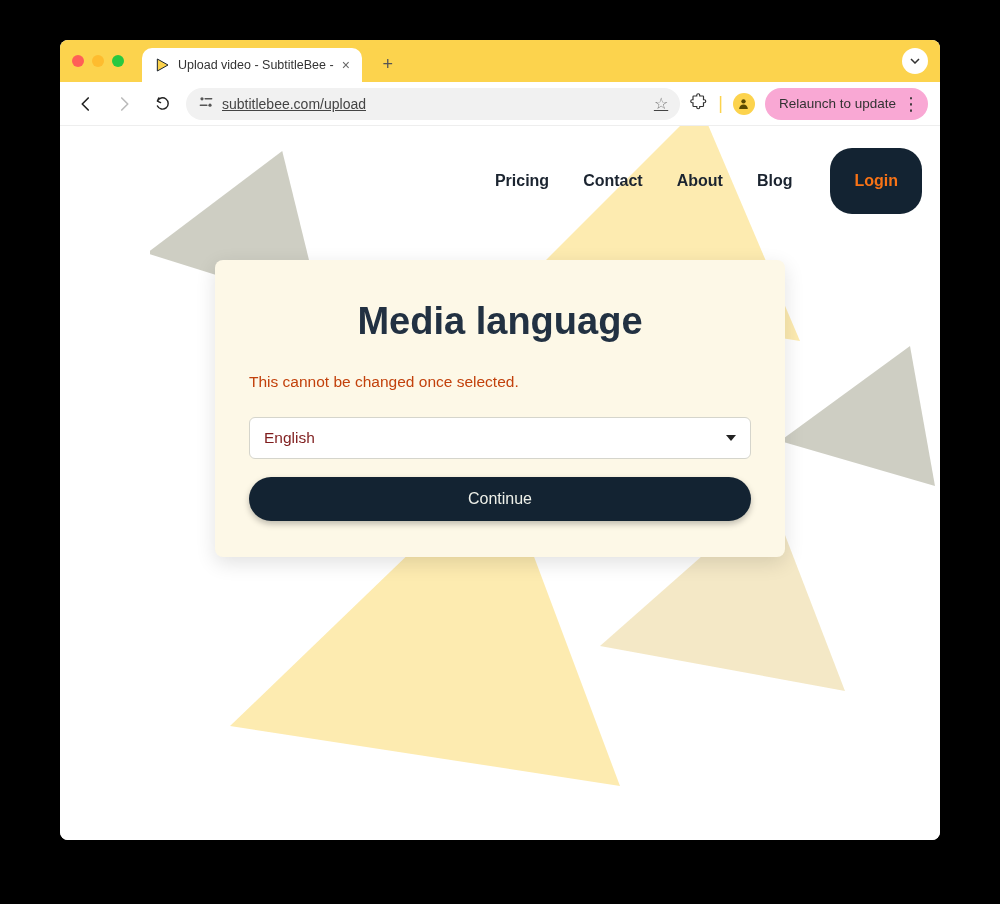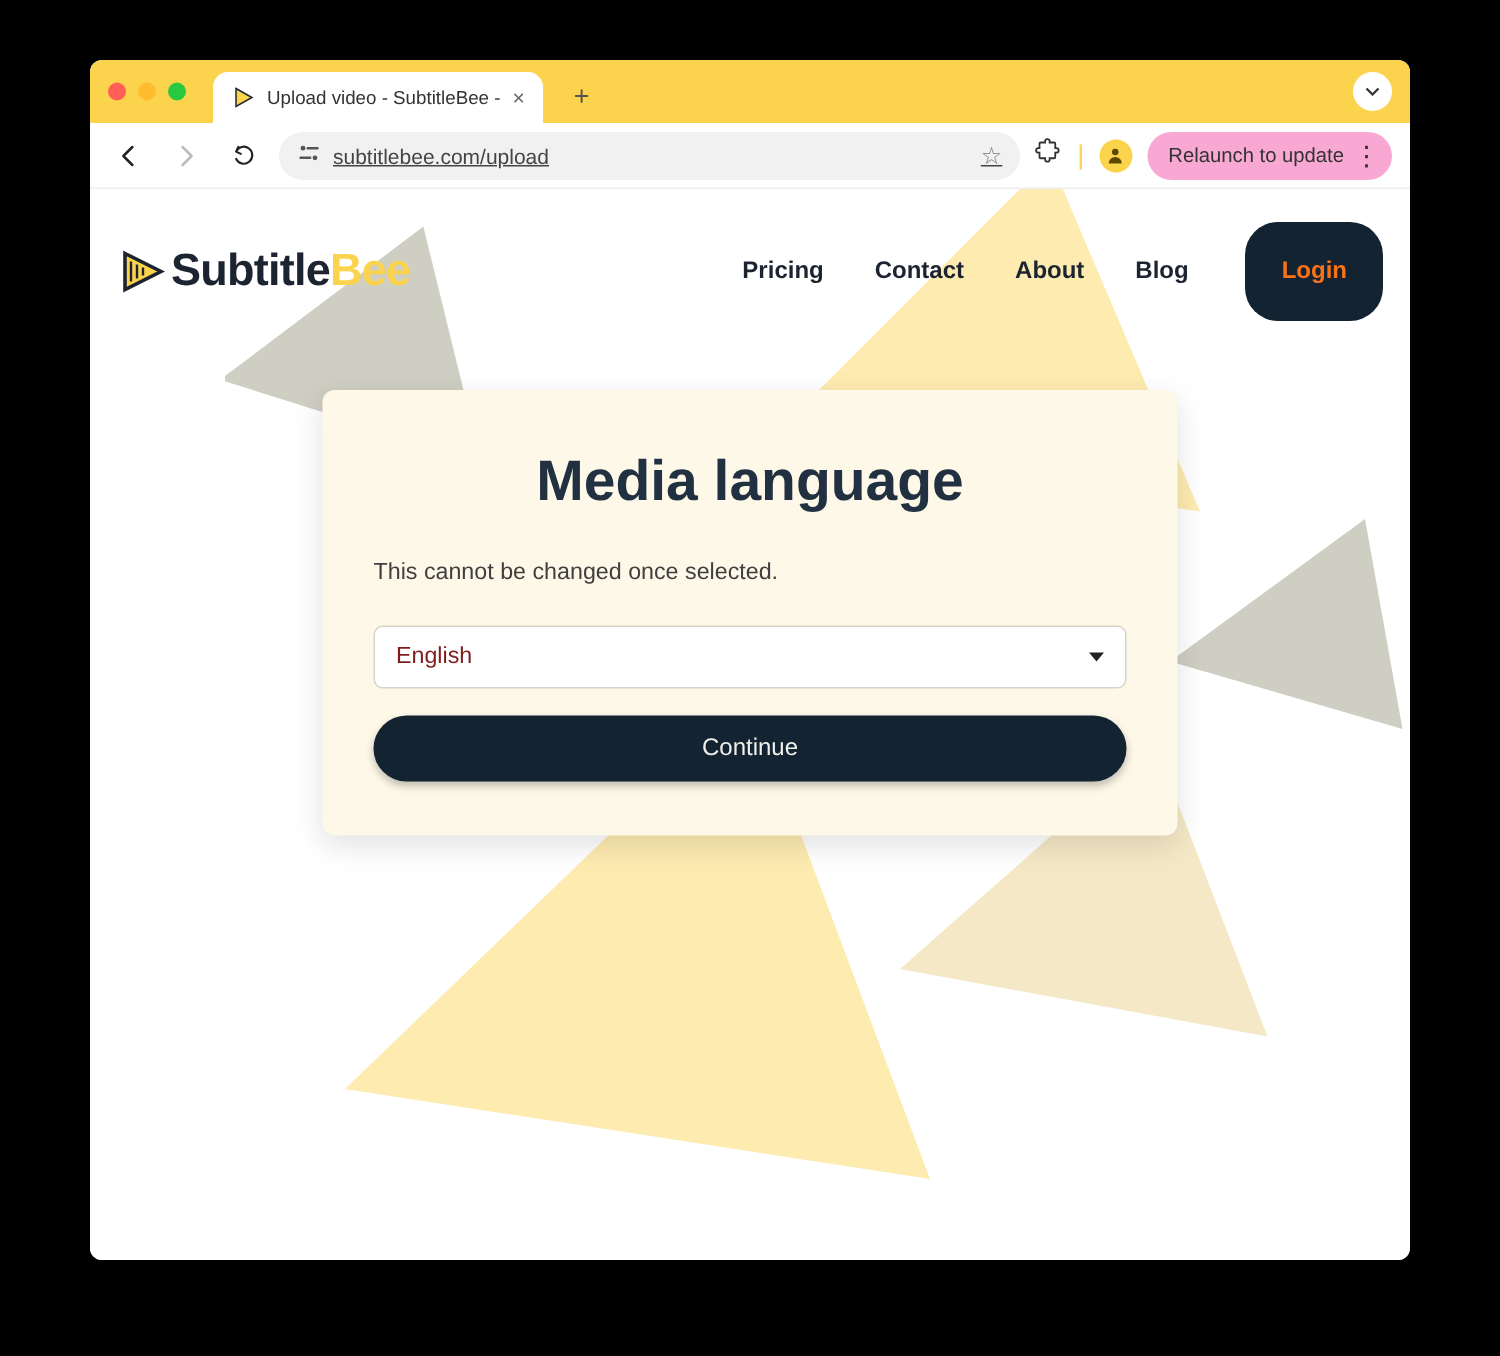--- a/index.html
+++ b/index.html
@@ -314,15 +314,6 @@
     </svg>
 
     <div class="siteheader">
-      <div class="logo">
-        <svg viewBox="0 0 24 24">
-          <polygon points="4,3 22,12 4,21" fill="#fcd34d" stroke="#1b2430" stroke-width="1.8"></polygon>
-          <line x1="7" y1="7" x2="7" y2="17" stroke="#1b2430" stroke-width="1.2"></line>
-          <line x1="10" y1="8.5" x2="10" y2="15.5" stroke="#1b2430" stroke-width="1.2"></line>
-          <line x1="13" y1="10" x2="13" y2="14" stroke="#1b2430" stroke-width="1.2"></line>
-        </svg>
-        <span class="logo-text"><span>Subtitle</span><span class="bee">Bee</span></span>
-      </div>
       <div class="navlinks">
         <a>Pricing</a>
         <a>Contact</a>

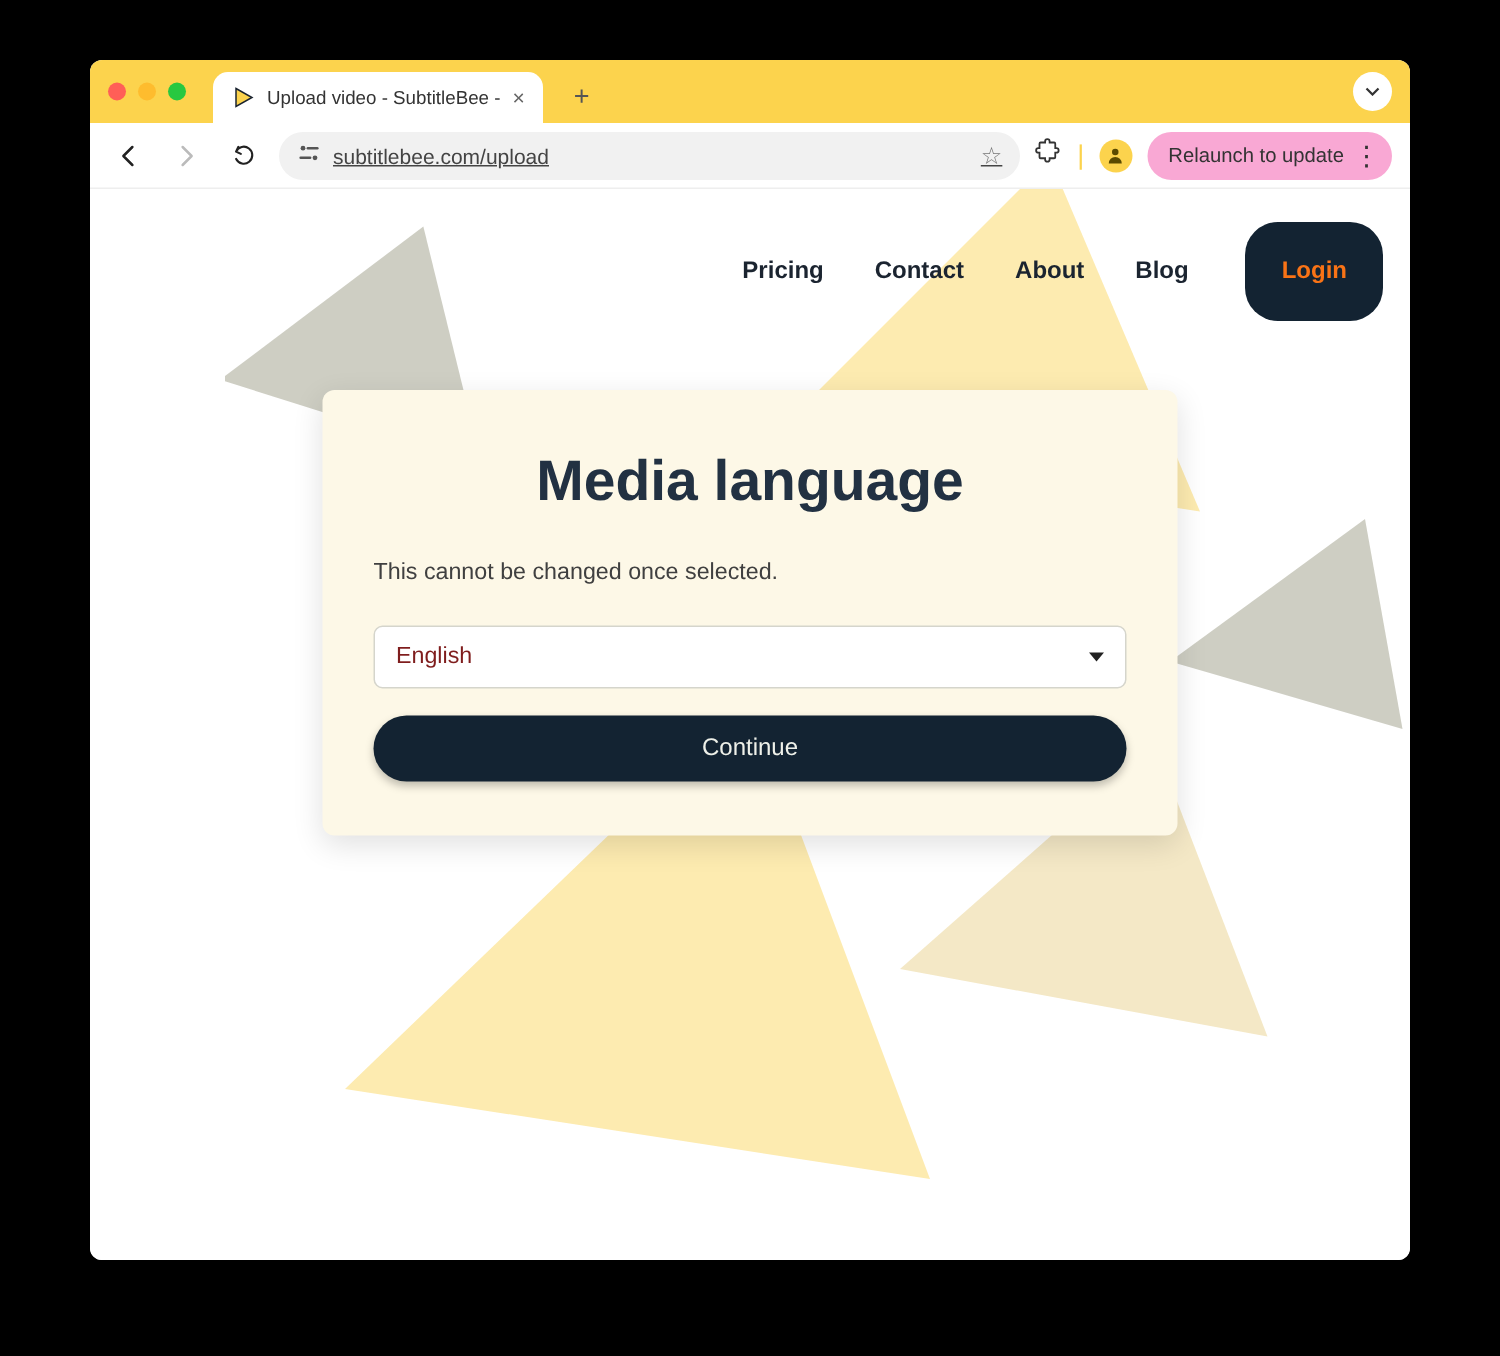--- a/index.html
+++ b/index.html
@@ -184,7 +184,7 @@
   }
   .card .note {
     font-size: 15.5px;
-    color: #404040;
+    color: #c2410c;
     margin-bottom: 26px;
   }
   .select {

